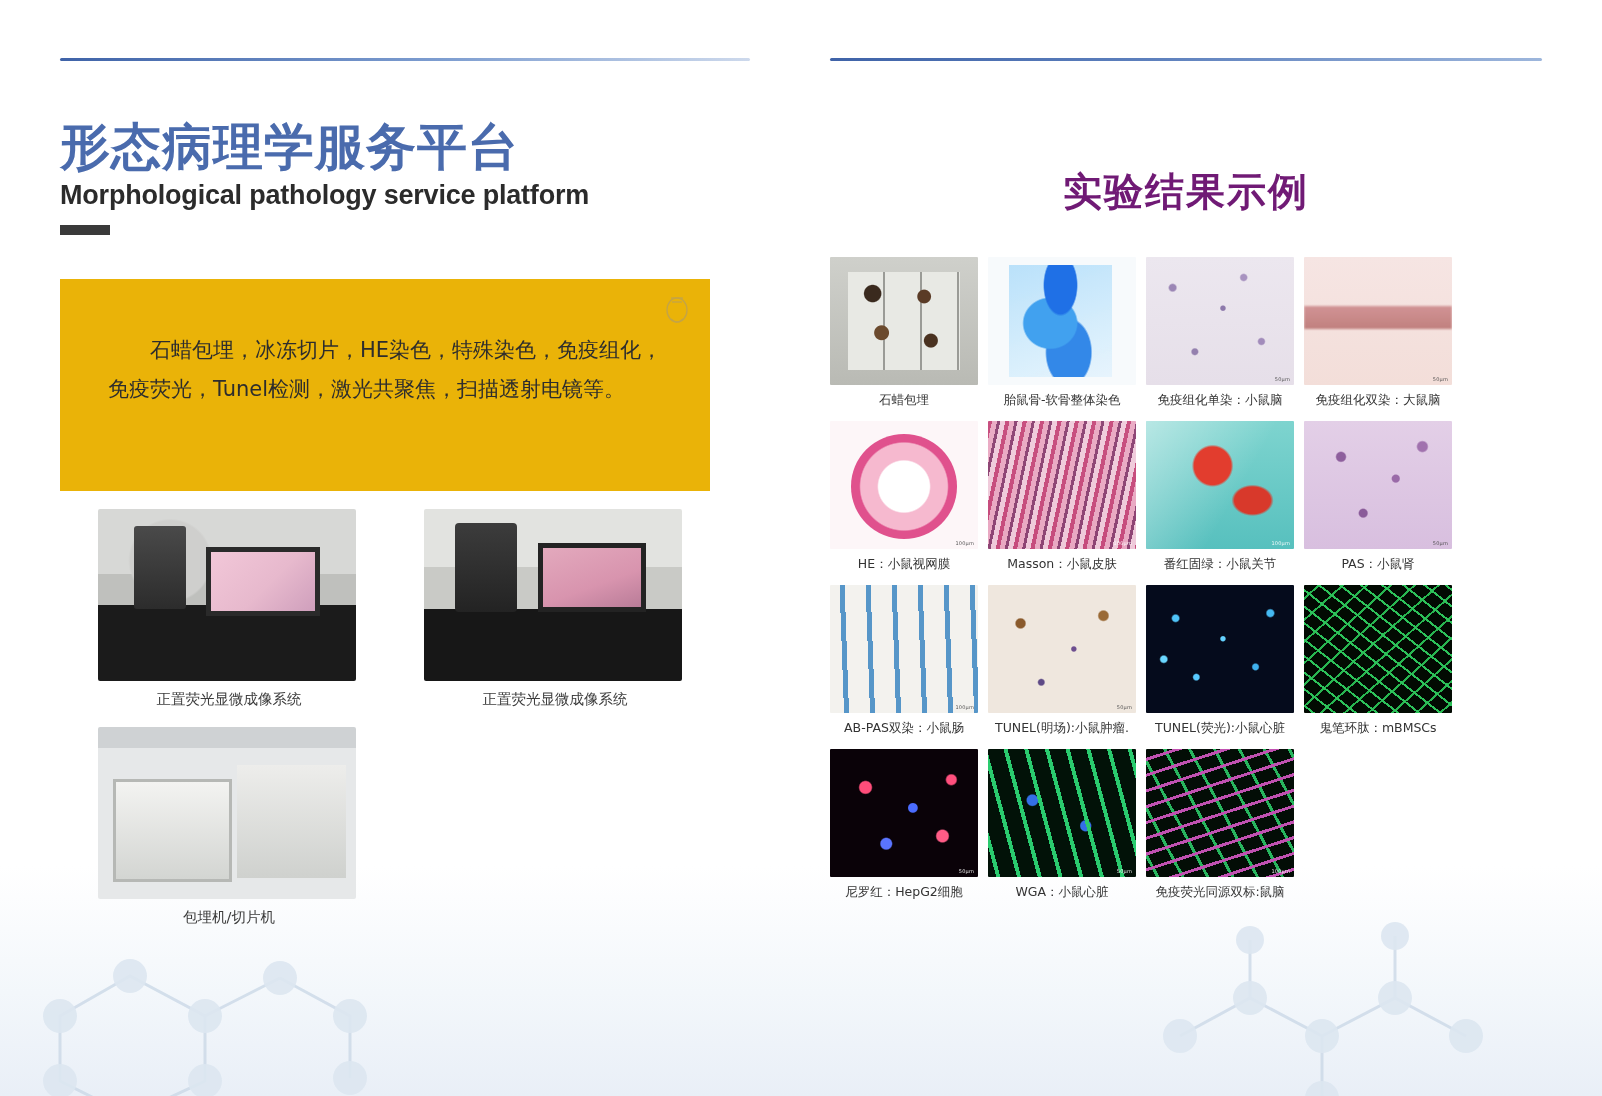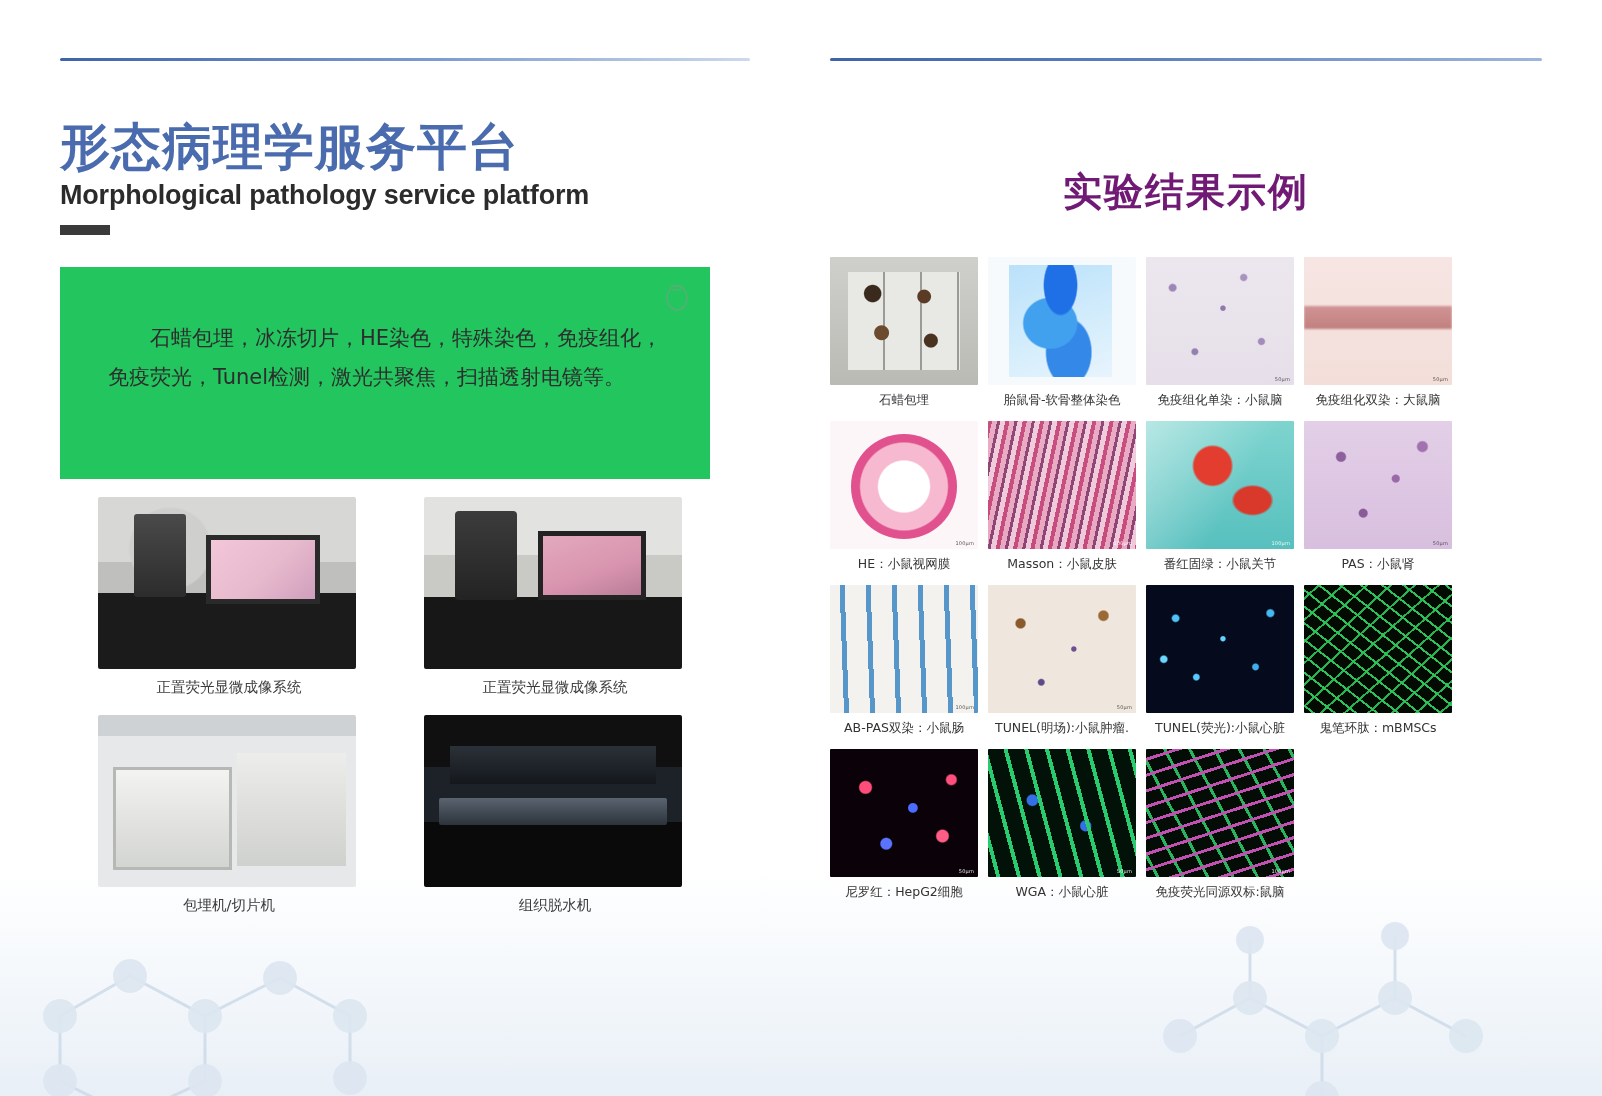--- a/index.html
+++ b/index.html
@@ -42,8 +42,8 @@
 
   
   .desc-panel{
-    position:relative;margin-top:32px;width:650px;height:212px;
-    background:#22c55e;
+    position:relative;margin-top:44px;width:650px;height:212px;
+    background:#eab308;
   }
   .desc-text{
     position:absolute;left:48px;top:52px;width:560px;

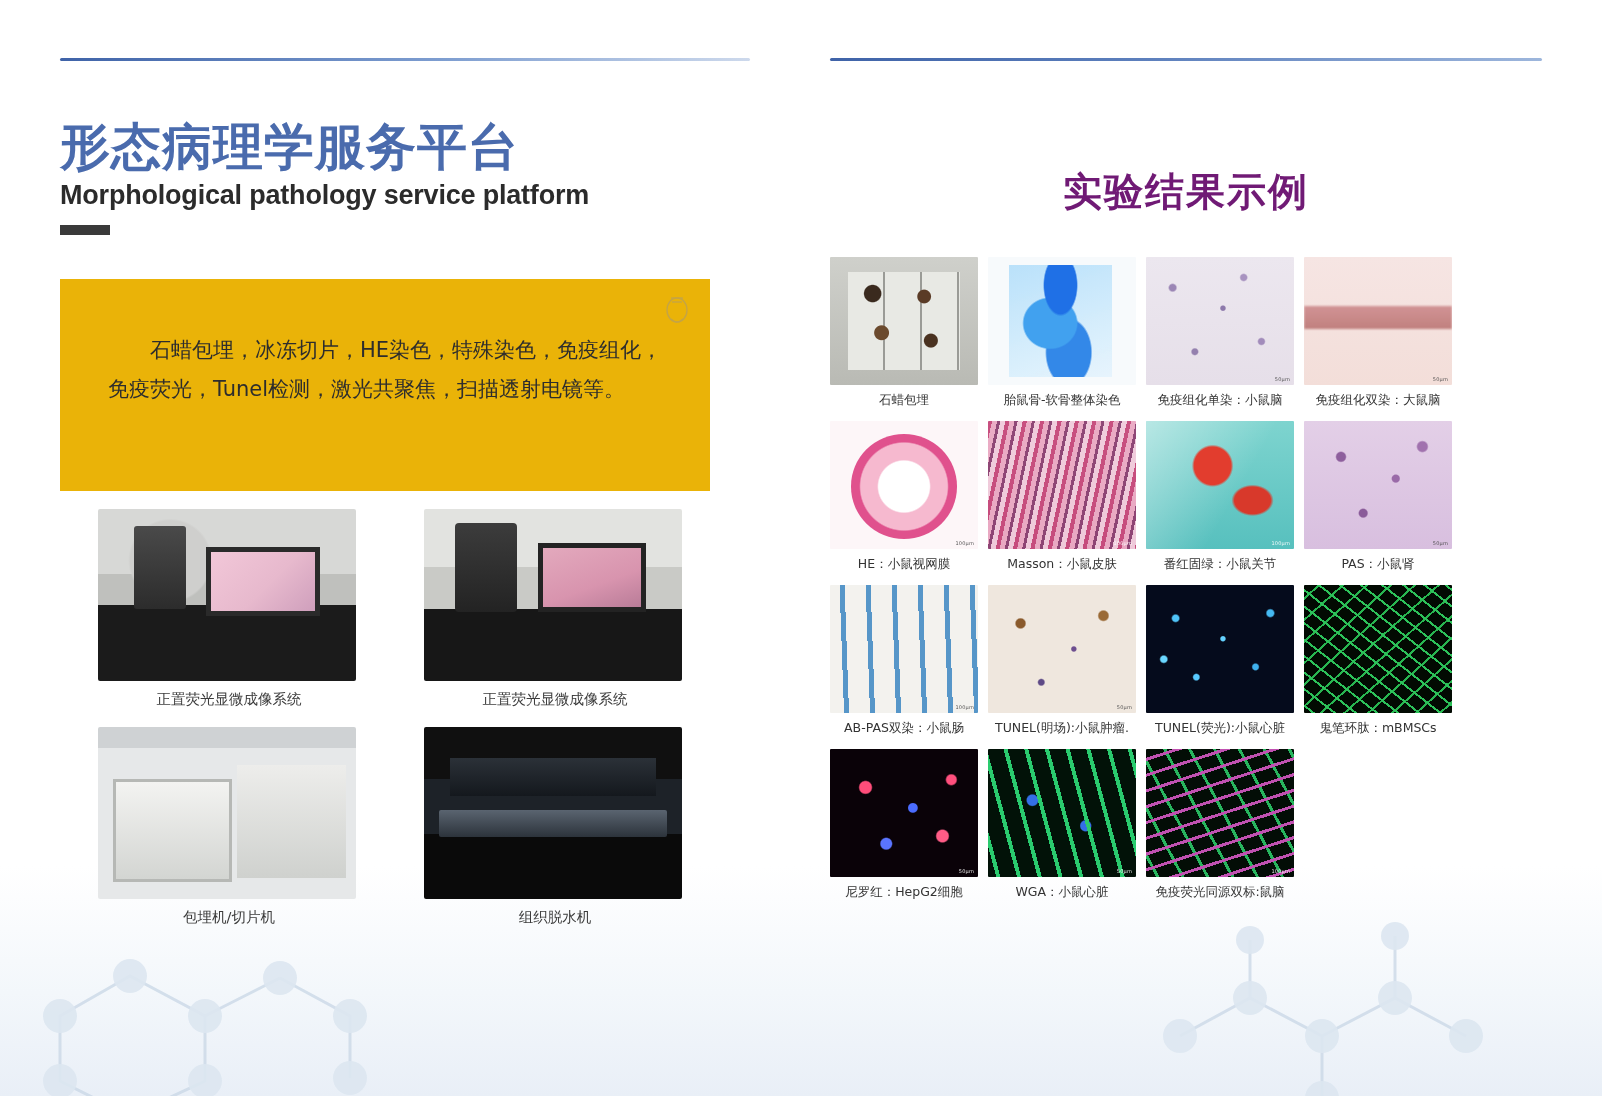--- a/index.html
+++ b/index.html
@@ -312,12 +312,6 @@
         <div class="equip-cap">包埋机/切片机</div>
       </div>
 
-      <div class="equip-cell">
-        <div class="equip-photo">
-          <div class="ph eq4"></div>
-        </div>
-        <div class="equip-cap">组织脱水机</div>
-      </div>
     </div>
   </div>
 

